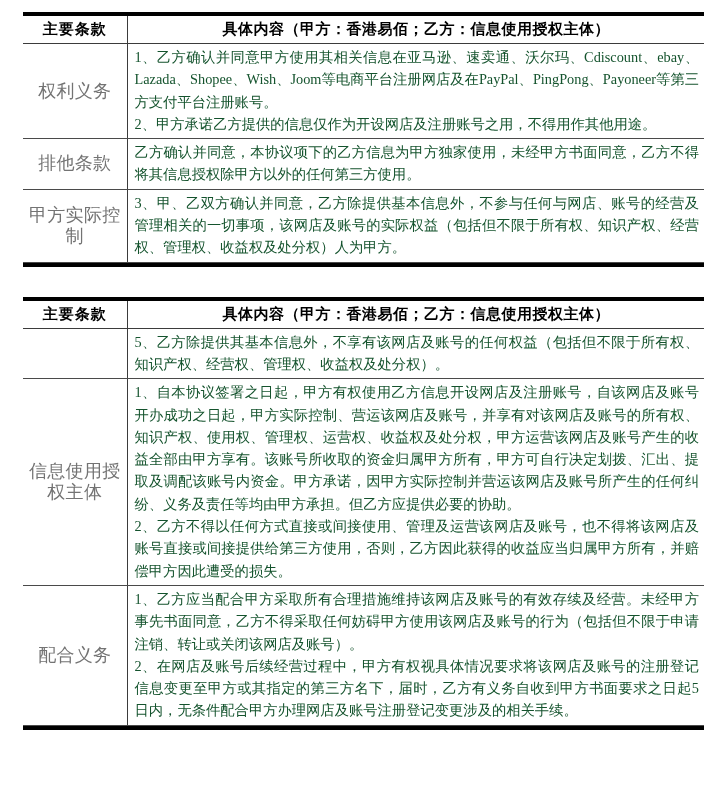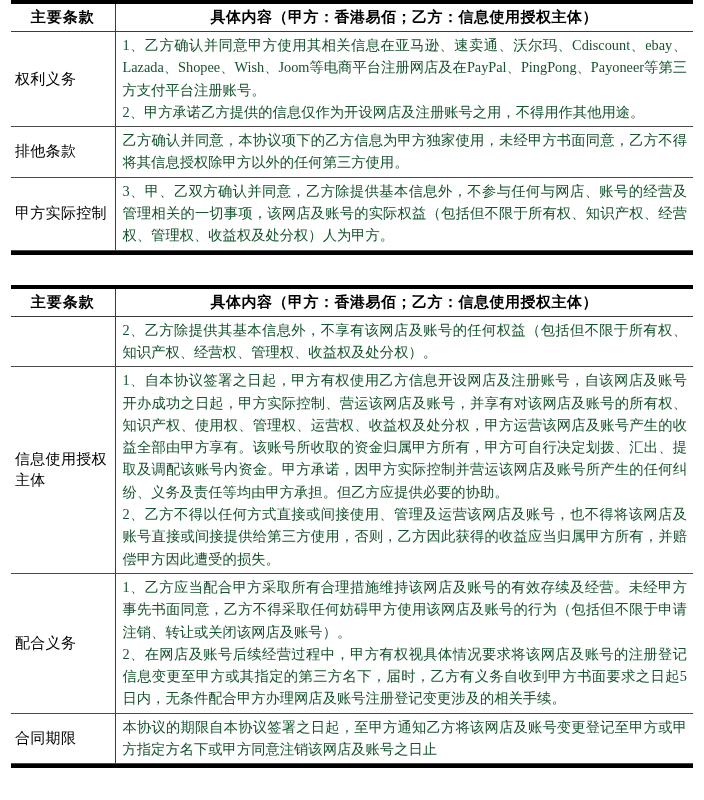--- a/index.html
+++ b/index.html
@@ -19,7 +19,7 @@
     width: 604px;
     height: 800px;
     box-sizing: border-box;
-    padding: 0;
+    padding: 12px;
   }
 
   

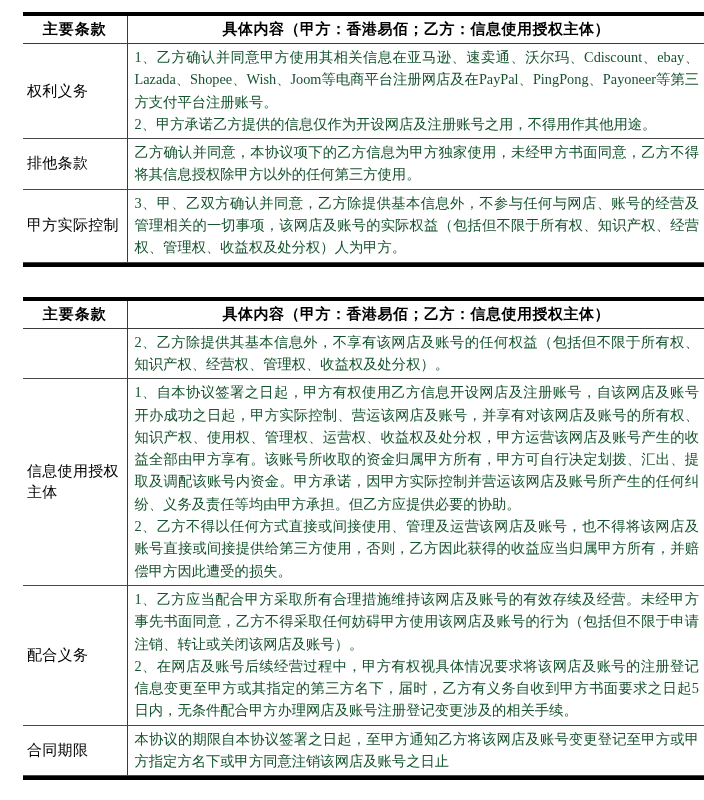--- a/index.html
+++ b/index.html
@@ -40,9 +40,10 @@
   }
   .doc-table td.term {
     border-right: 1px solid #3b3b3b;
-    font-size: 15px;
+    text-align: center;
+    font-size: 18px;
     line-height: 21px;
-    color: #000000;
+    color: #737373;
     padding: 2px 4px;
     letter-spacing: 0.3px;
   }

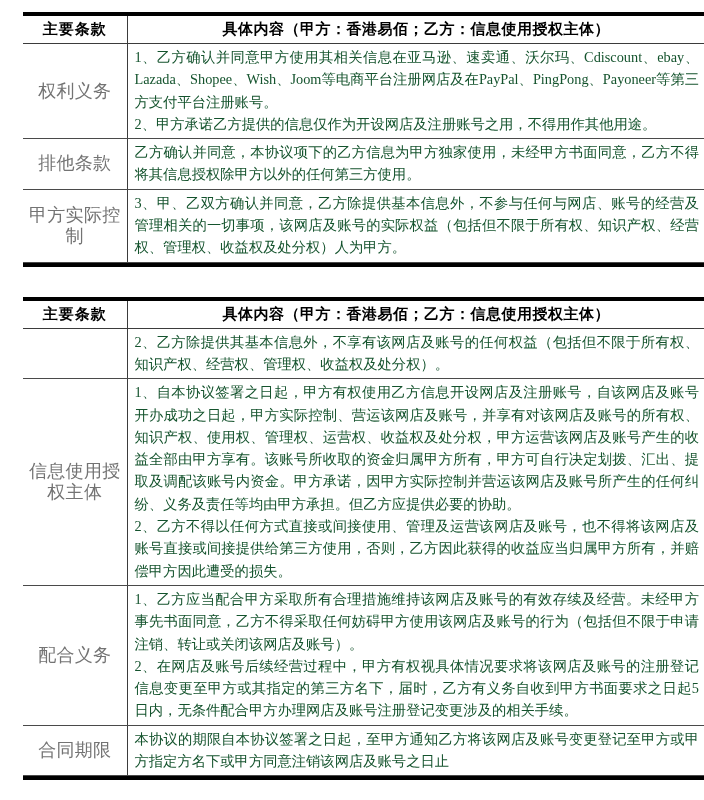--- a/index.html
+++ b/index.html
@@ -154,7 +154,7 @@
         <tr>
           <td class="term blank"></td>
           <td class="body">
-            <p>2、乙方除提供其基本信息外，不享有该网店及账号的任何权益（包括但不限于所有权、知识产权、经营权、管理权、收益权及处分权）。</p>
+            <p>5、乙方除提供其基本信息外，不享有该网店及账号的任何权益（包括但不限于所有权、知识产权、经营权、管理权、收益权及处分权）。</p>
           </td>
         </tr>
 

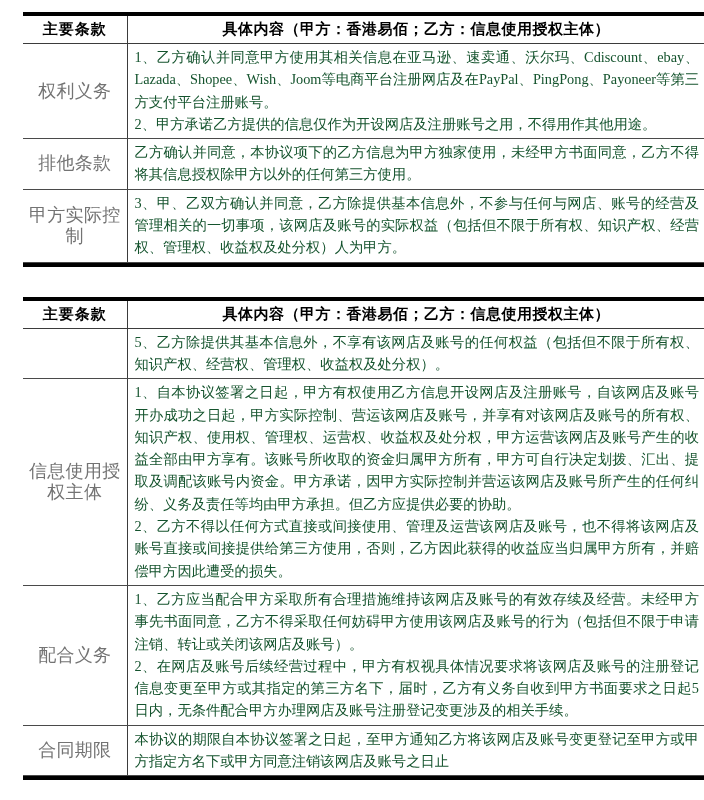--- a/index.html
+++ b/index.html
@@ -174,12 +174,6 @@
           </td>
         </tr>
 
-        <tr>
-          <td class="term">合同期限</td>
-          <td class="body">
-            <p>本协议的期限自本协议签署之日起，至甲方通知乙方将该网店及账号变更登记至甲方或甲方指定方名下或甲方同意注销该网店及账号之日止</p>
-          </td>
-        </tr>
       </tbody>
     </table>
     <div class="rule-thick below"></div>

